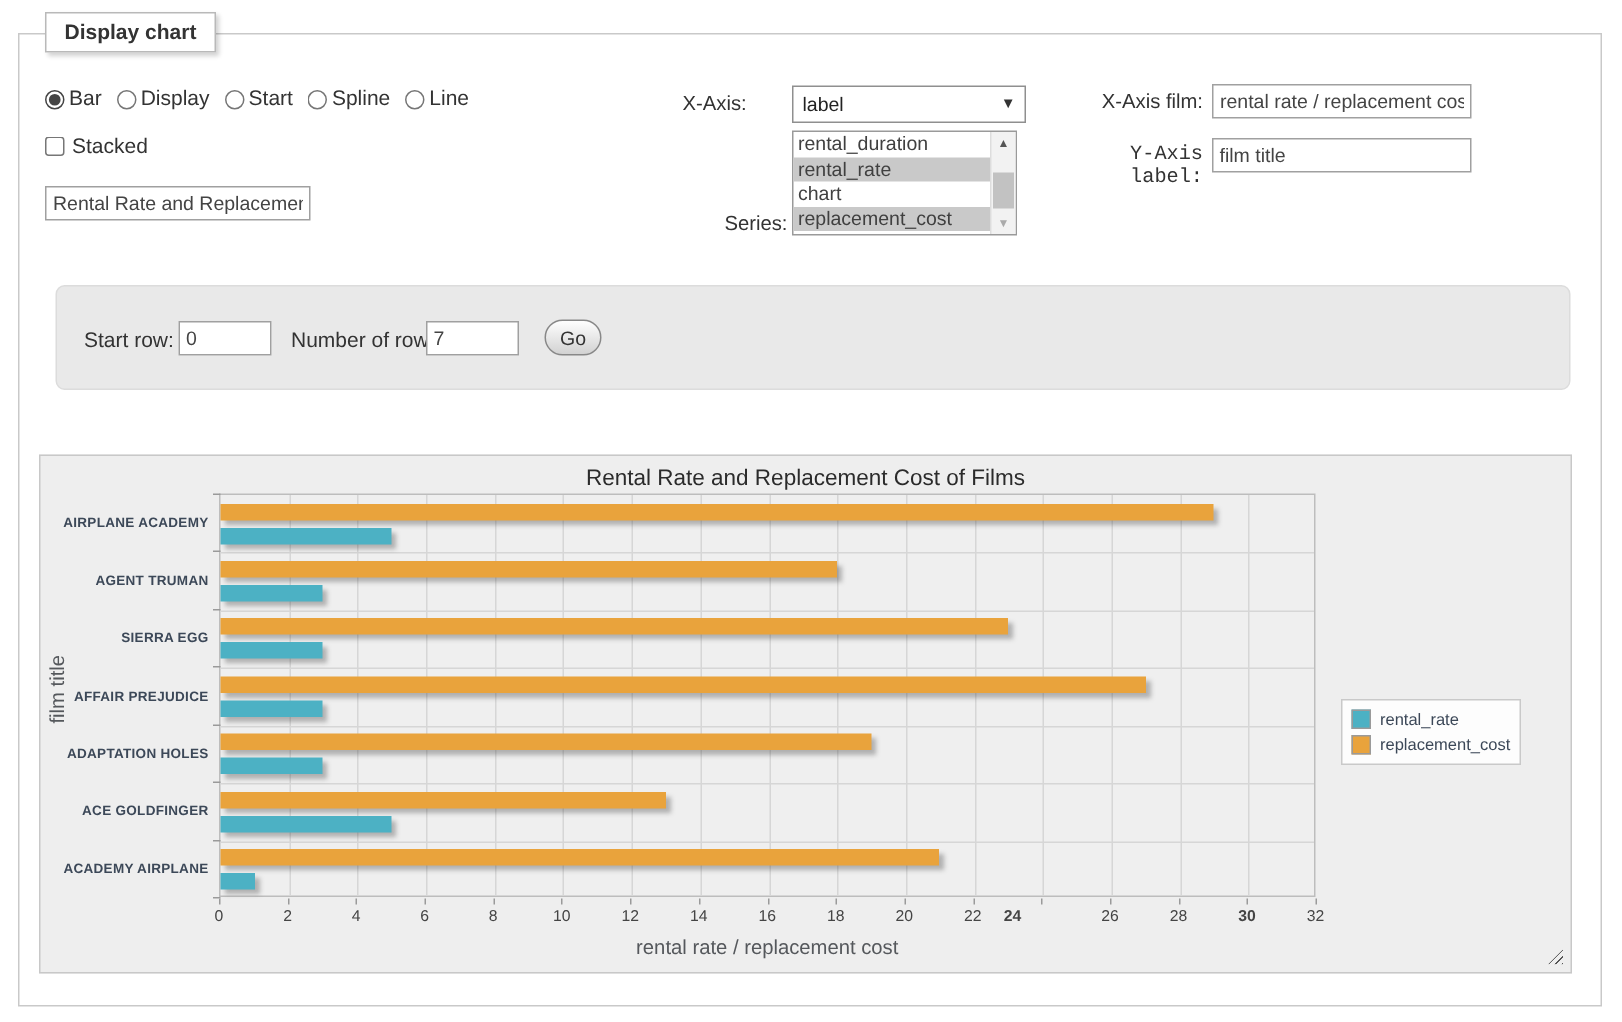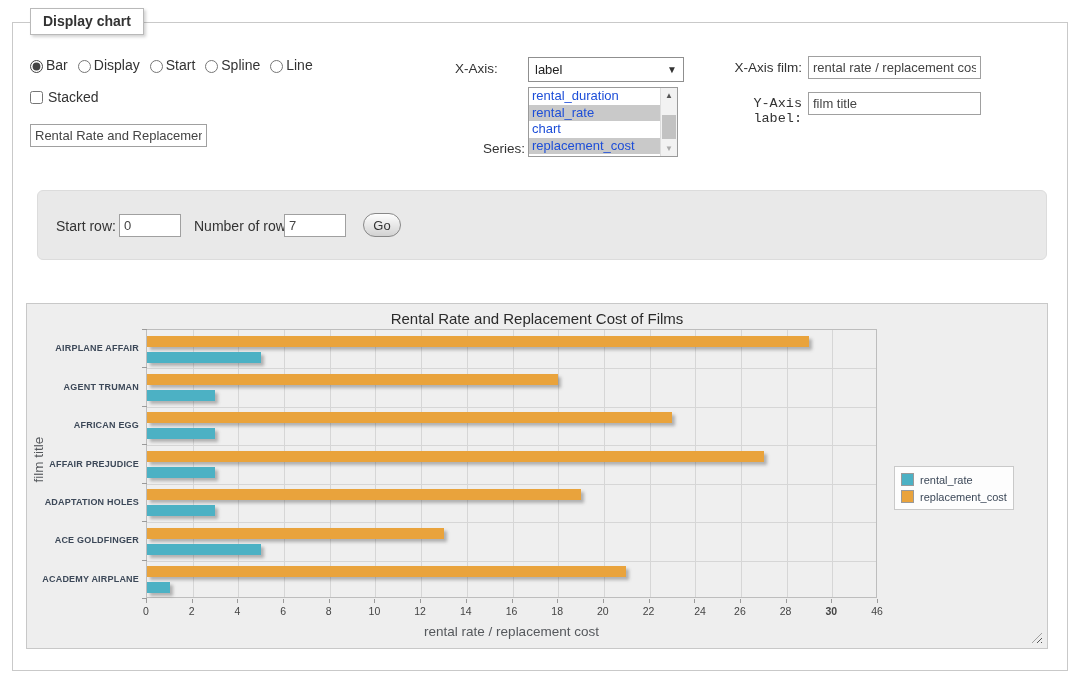--- a/index.html
+++ b/index.html
@@ -36,7 +36,7 @@
   #series-list { left: 528px; top: 87px; width: 150px; height: 70px; border: 1px solid #9a9a9a;
     background: #fff; display: flex; }
   #series-options { flex: 1; overflow: hidden; }
-  .series-option { font-size: 13px; color: #1d4ed8; padding: 0 3px; height: 16.5px; line-height: 16.5px;
+  .series-option { font-size: 13px; color: #404040; padding: 0 3px; height: 16.5px; line-height: 16.5px;
     white-space: nowrap; }
   .series-option.selected { background: #c9c9c9; }
   #series-scrollbar { width: 17px; background: #f2f2f2; border-left: 1px solid #ddd;

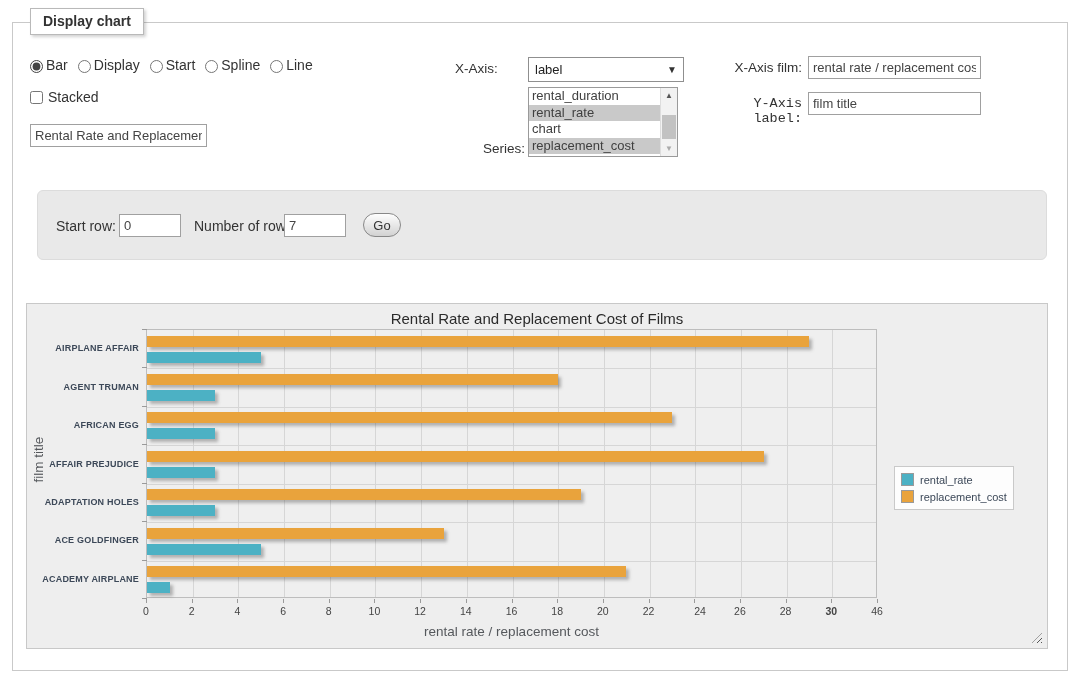--- a/index.html
+++ b/index.html
@@ -219,7 +219,7 @@
       </div>
     </div>
   <div class="abs" id="resize-handle"></div>
-<div class="ylabel-cell" style="top: 39.2143px;">AIRPLANE AFFAIR</div>
+<div class="ylabel-cell" style="top: 39.2143px;">AIRPLANE ACADEMY</div>
     <div class="ylabel-cell" style="top: 77.6429px;">AGENT TRUMAN</div>
     <div class="ylabel-cell" style="top: 116.071px;">AFRICAN EGG</div>
     <div class="ylabel-cell" style="top: 154.5px;">AFFAIR PREJUDICE</div>

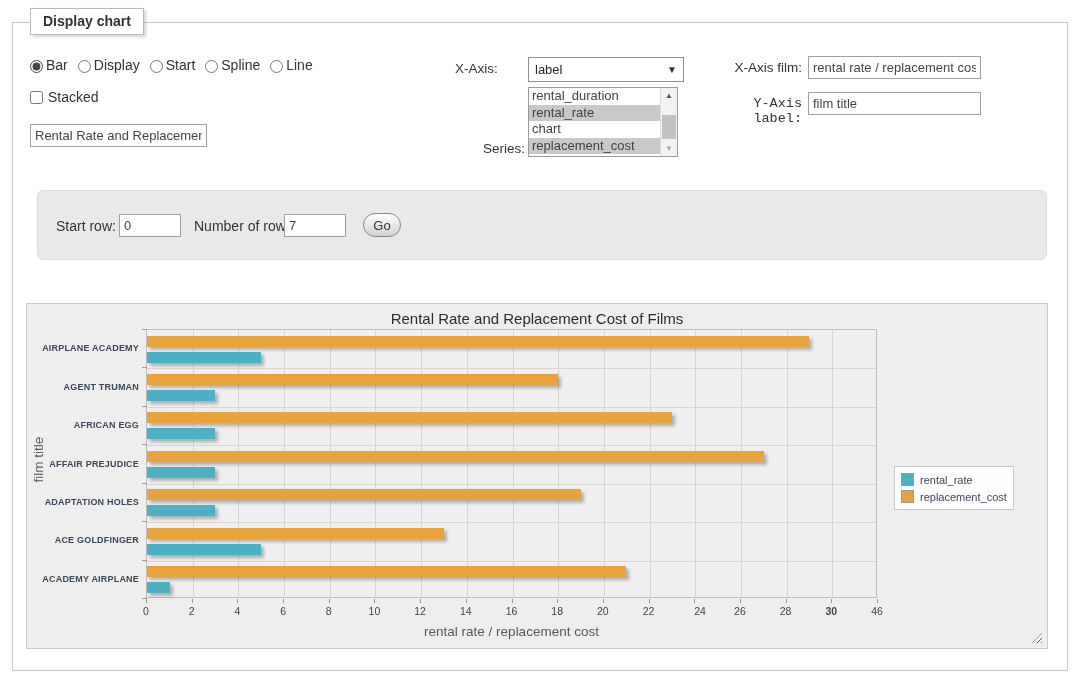--- a/index.html
+++ b/index.html
@@ -221,7 +221,7 @@
   <div class="abs" id="resize-handle"></div>
 <div class="ylabel-cell" style="top: 39.2143px;">AIRPLANE ACADEMY</div>
     <div class="ylabel-cell" style="top: 77.6429px;">AGENT TRUMAN</div>
-    <div class="ylabel-cell" style="top: 116.071px;">AFRICAN EGG</div>
+    <div class="ylabel-cell" style="top: 116.071px;">SIERRA EGG</div>
     <div class="ylabel-cell" style="top: 154.5px;">AFFAIR PREJUDICE</div>
     <div class="ylabel-cell" style="top: 192.929px;">ADAPTATION HOLES</div>
     <div class="ylabel-cell" style="top: 231.357px;">ACE GOLDFINGER</div>

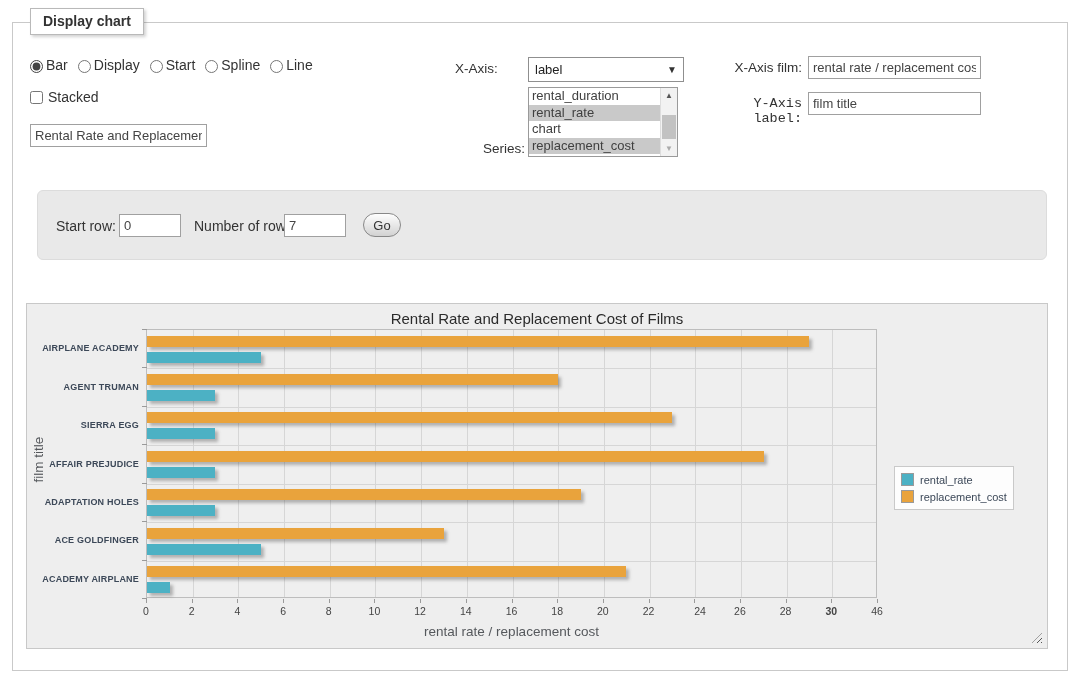--- a/index.html
+++ b/index.html
@@ -259,7 +259,7 @@
     <div class="x-tickmark" style="left: 621.562px;"></div>
     <div class="x-ticklabel" style="left: 606.562px;">22</div>
     <div class="x-tickmark" style="left: 667.25px;"></div>
-    <div class="x-ticklabel" style="left: 658px;">24</div>
+    <div class="x-ticklabel" style="left: 633px; font-weight: bold;">24</div>
     <div class="x-tickmark" style="left: 712.938px;"></div>
     <div class="x-ticklabel" style="left: 697.938px;">26</div>
     <div class="x-tickmark" style="left: 758.625px;"></div>

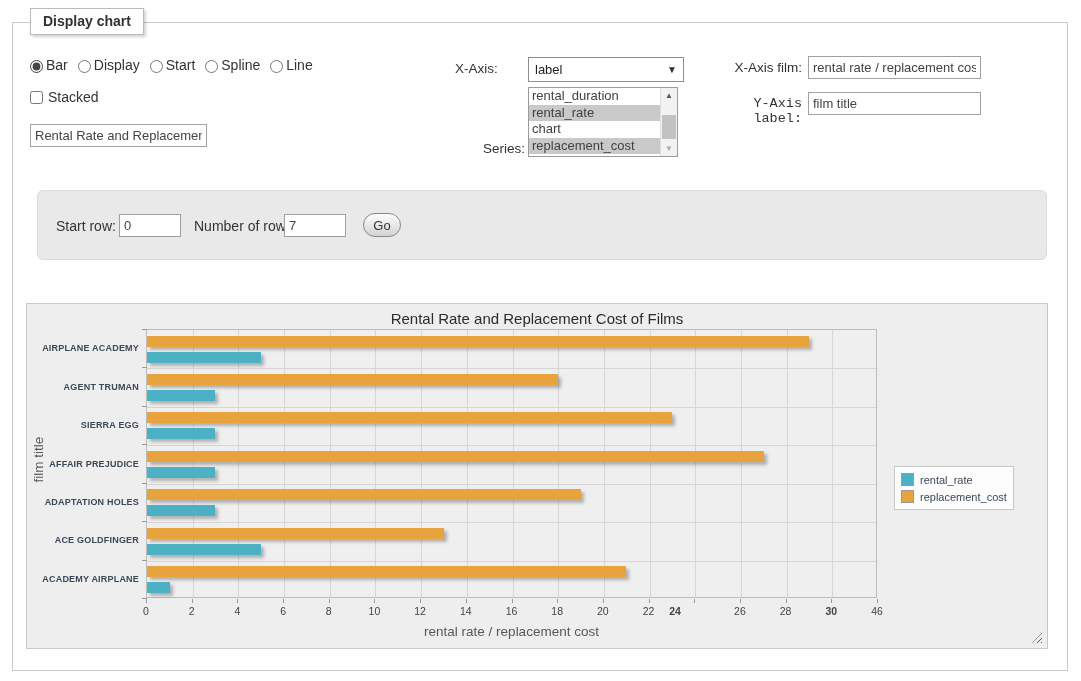--- a/index.html
+++ b/index.html
@@ -267,7 +267,7 @@
     <div class="x-tickmark" style="left: 804.312px;"></div>
     <div class="x-ticklabel" style="left: 789.312px; font-weight: bold;">30</div>
     <div class="x-tickmark" style="left: 850px;"></div>
-    <div class="x-ticklabel" style="left: 835px;">46</div>
+    <div class="x-ticklabel" style="left: 835px;">32</div>
   </div>
 
 </body></html>

